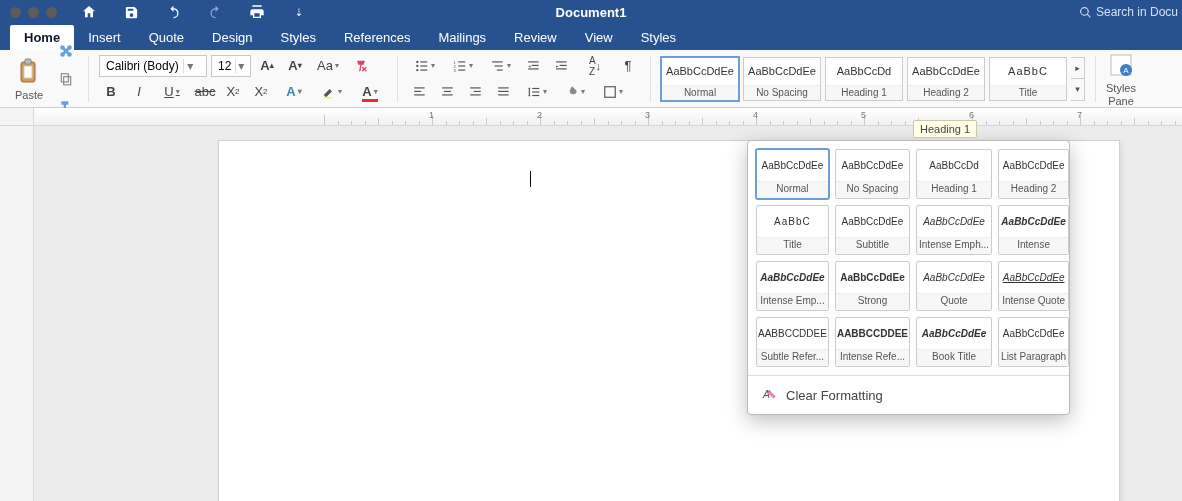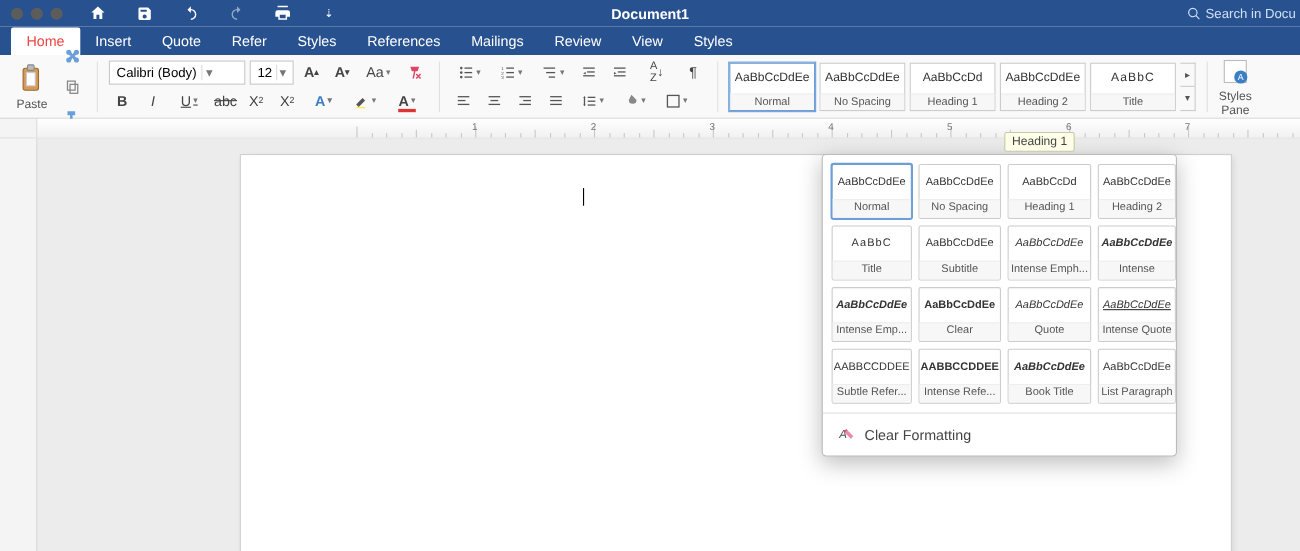--- a/index.html
+++ b/index.html
@@ -18,7 +18,7 @@
 
 .tabstrip { height: 26px; background: #285190; display: flex; align-items: flex-end; font-size: 13px; padding-left: 10px; }
 .tab { color: #fff; padding: 5px 14px 5px 14px; cursor: default; }
-.tab.active { background: #fff; color: #ef4444; font-weight: 400; border-radius: 2px 2px 0 0; }
+.tab.active { background: #fff; color: #0f172a; font-weight: 700; border-radius: 2px 2px 0 0; }
 
 
 .ribbon { height: 58px; background: #f9f9f9; border-bottom: 1px solid #d0d0d0; display: flex; align-items: center; padding: 0 6px; }

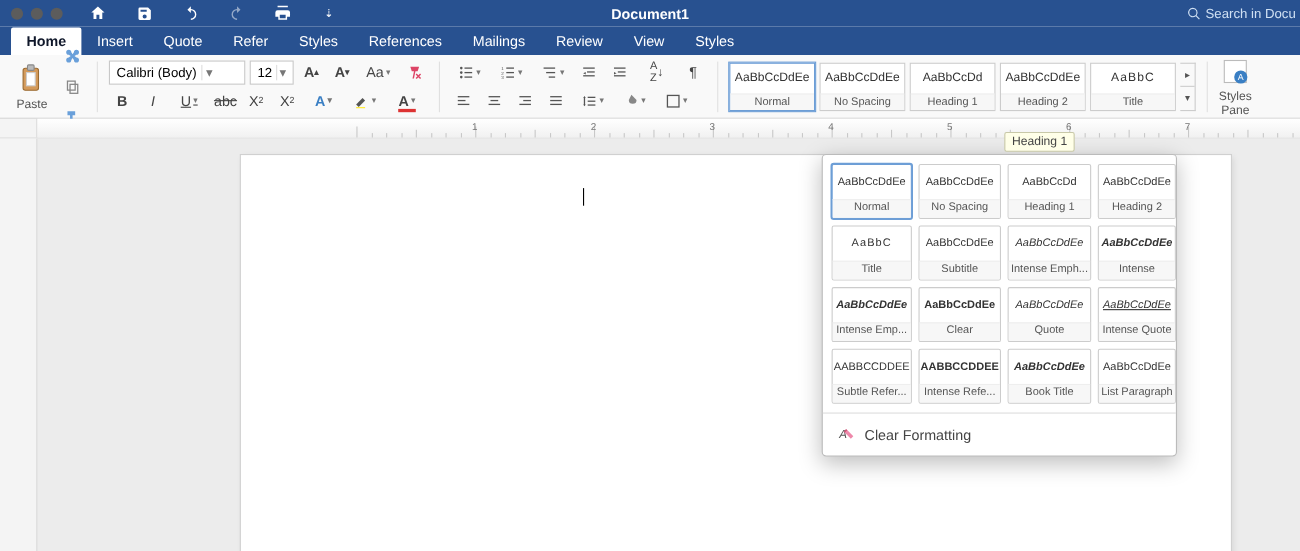--- a/index.html
+++ b/index.html
@@ -136,7 +136,7 @@
   <div class="tab active">Home</div>
   <div class="tab">Insert</div>
   <div class="tab">Quote</div>
-  <div class="tab">Refer</div>
+  <div class="tab">Design</div>
   <div class="tab">Styles</div>
   <div class="tab">References</div>
   <div class="tab">Mailings</div>

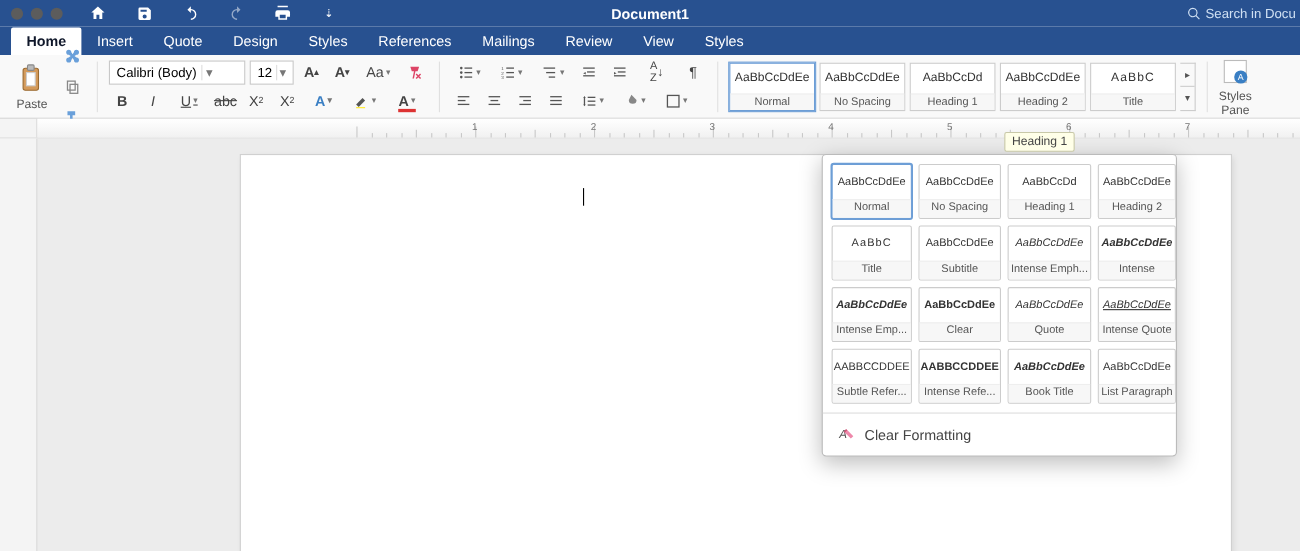--- a/index.html
+++ b/index.html
@@ -181,7 +181,7 @@
 
   <div class="group">
     <div class="row">
-      <div class="combo" style="width:124px">
+      <div class="combo" style="width:108px">
           <span>Calibri (Body)</span>
           <span class="dd">▾</span>
         </div>

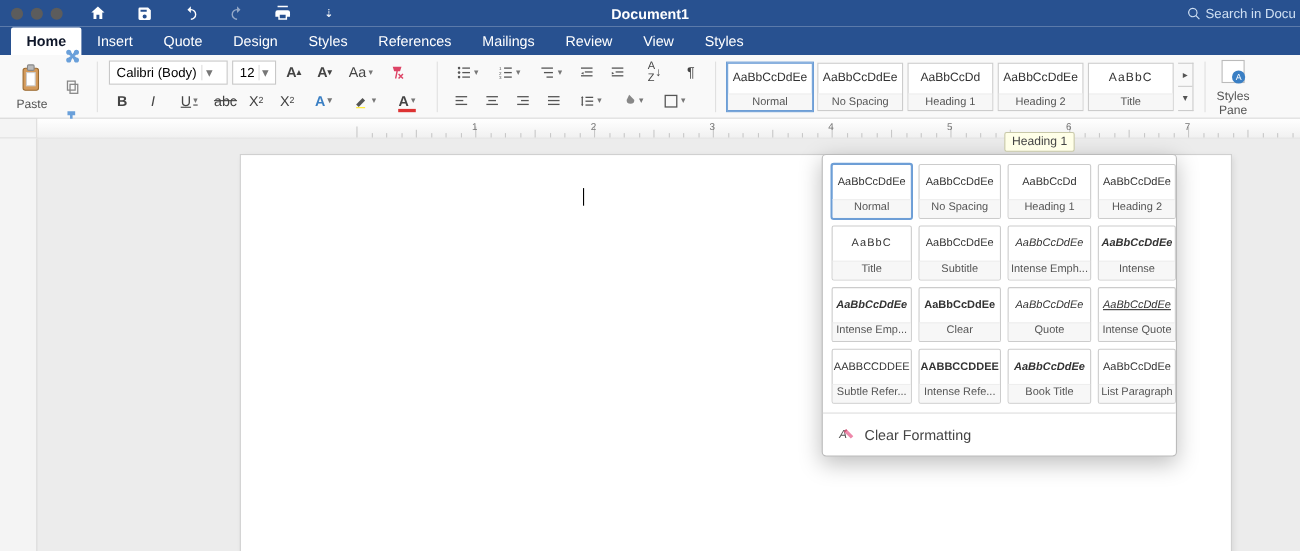--- a/index.html
+++ b/index.html
@@ -504,7 +504,7 @@
       </div>
       <div class="pop-tile">
         <div class="preview pv-strong">AaBbCcDdEe</div>
-        <div class="label">Clear</div>
+        <div class="label">Strong</div>
       </div>
       <div class="pop-tile">
         <div class="preview pv-quote">AaBbCcDdEe</div>

